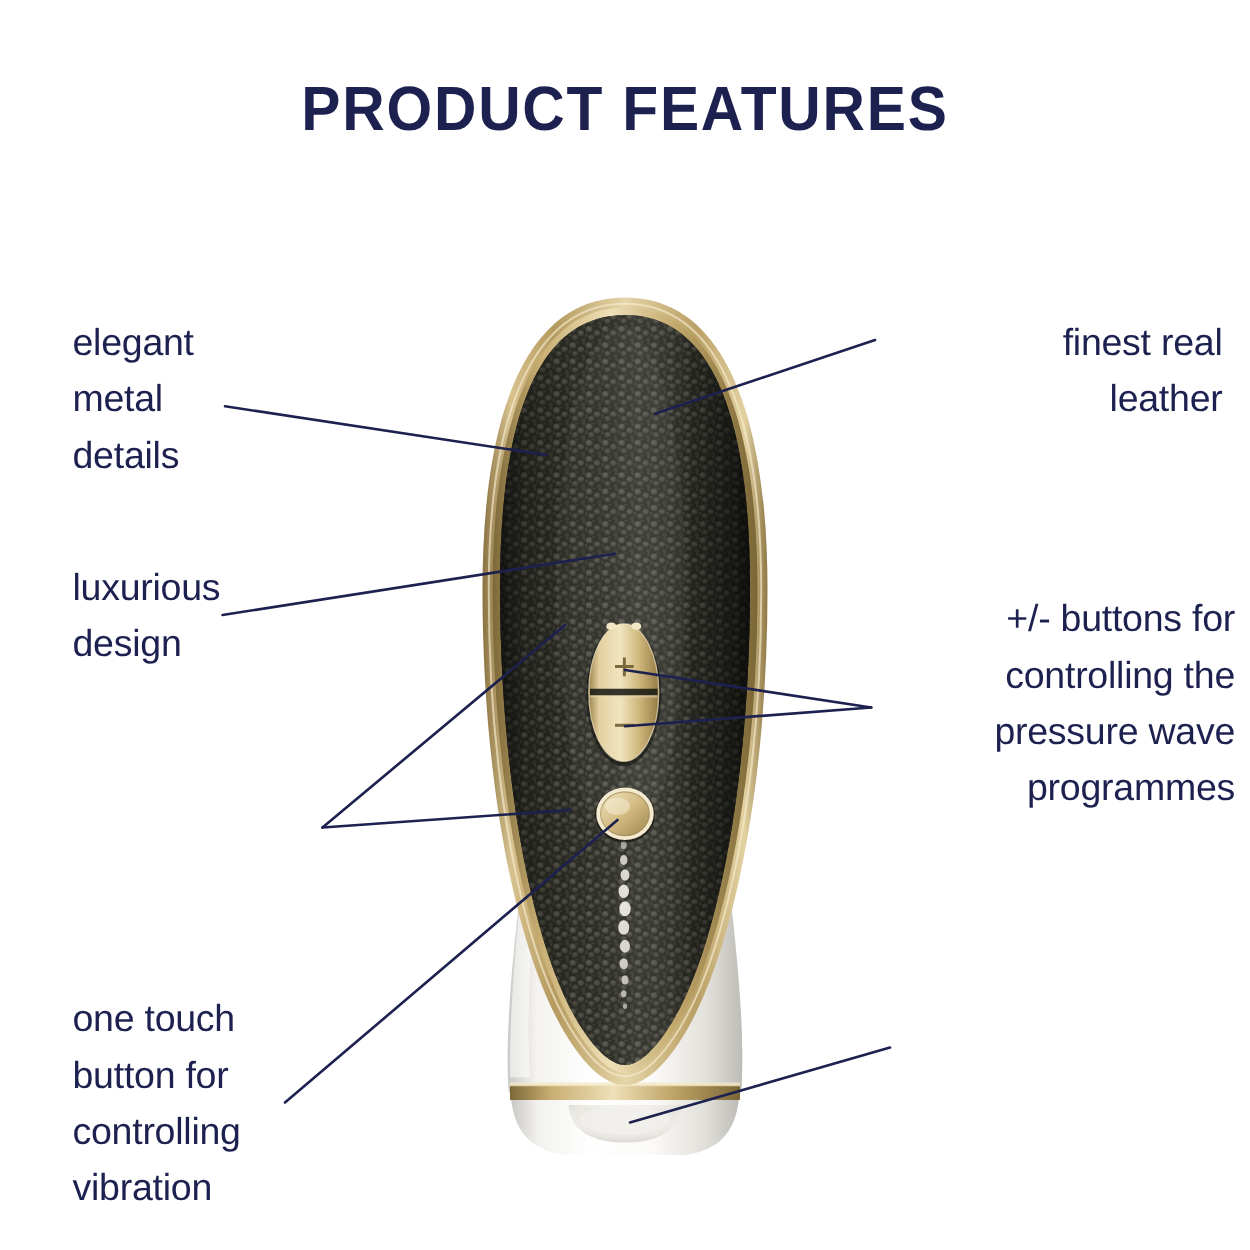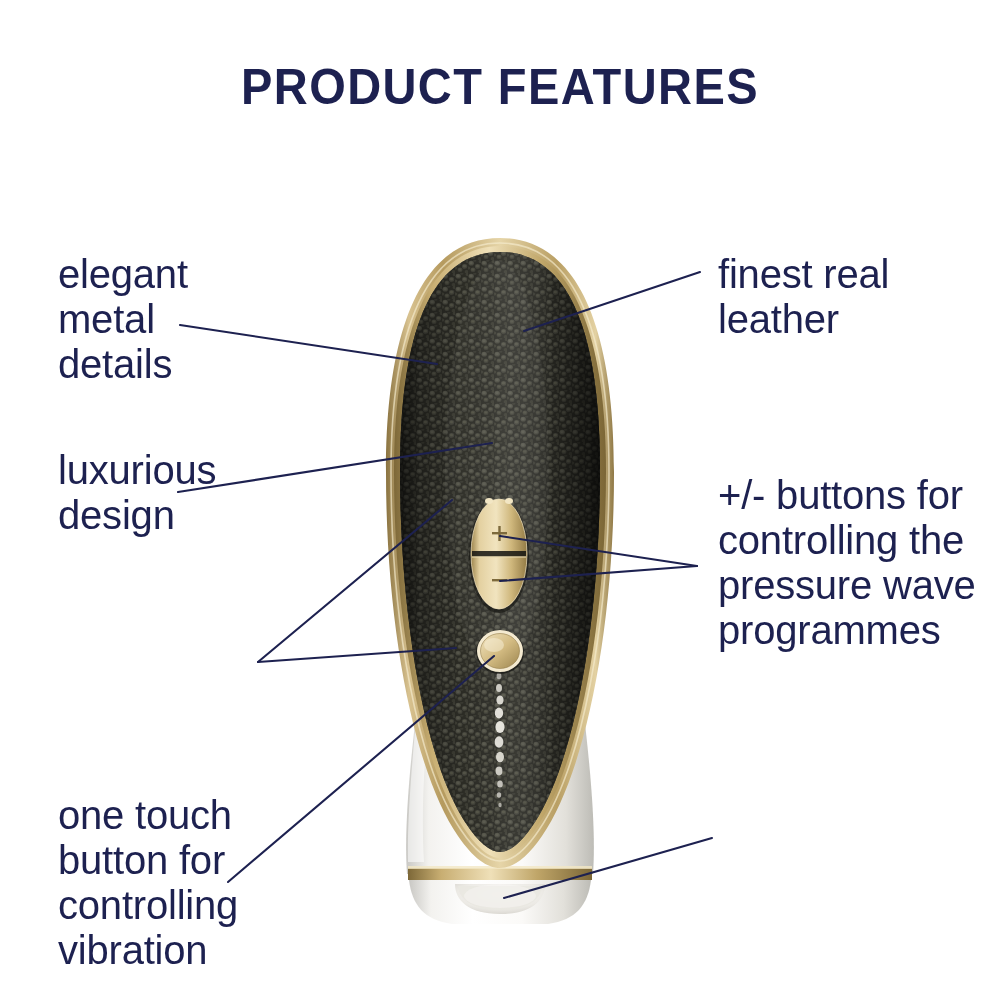--- a/index.html
+++ b/index.html
@@ -29,7 +29,7 @@
   .label{
     position:absolute;
     color:#1d2150;
-    font-size:40px;
+    font-size:30px;
     line-height:45px;
     font-family:"Liberation Sans", sans-serif;
     white-space:pre-line;

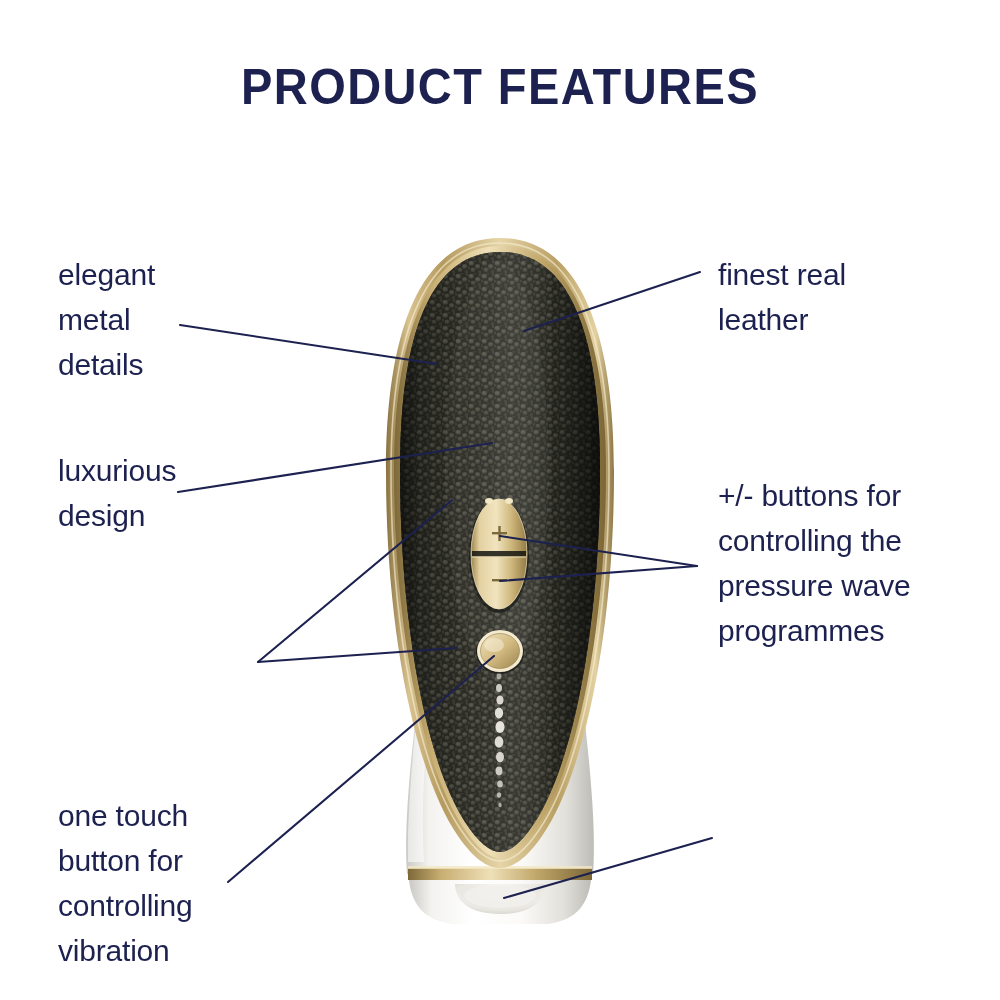--- a/index.html
+++ b/index.html
@@ -35,7 +35,7 @@
     white-space:pre-line;
     letter-spacing:-0.2px;
   }
-  .label.right{text-align:left;}
+  .label.right{text-align:right;}
   .label.left{text-align:left;}
 
   

